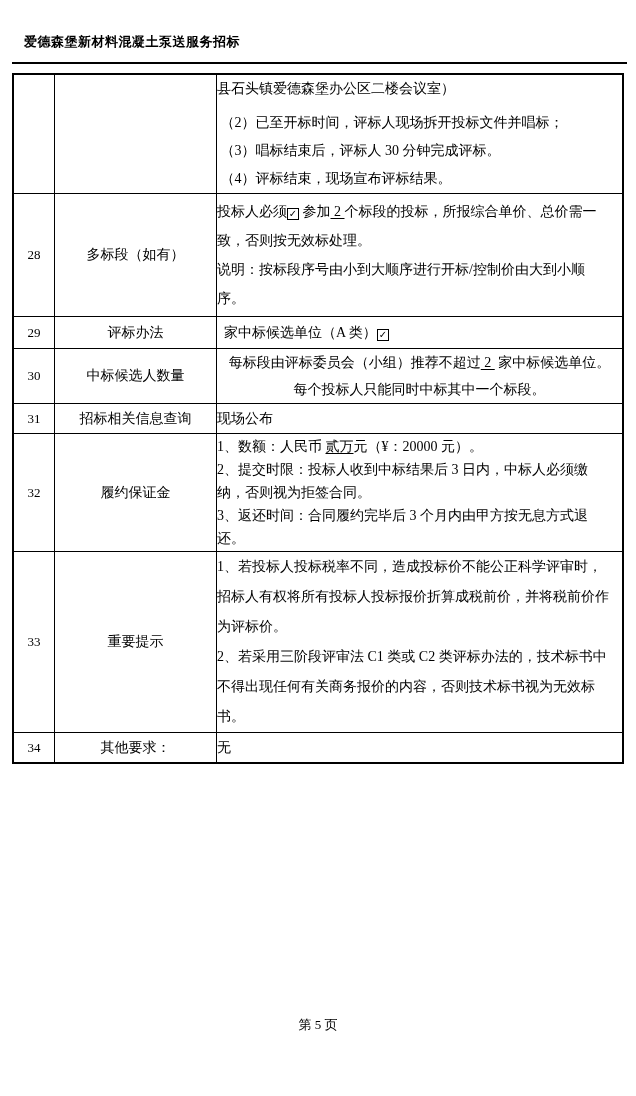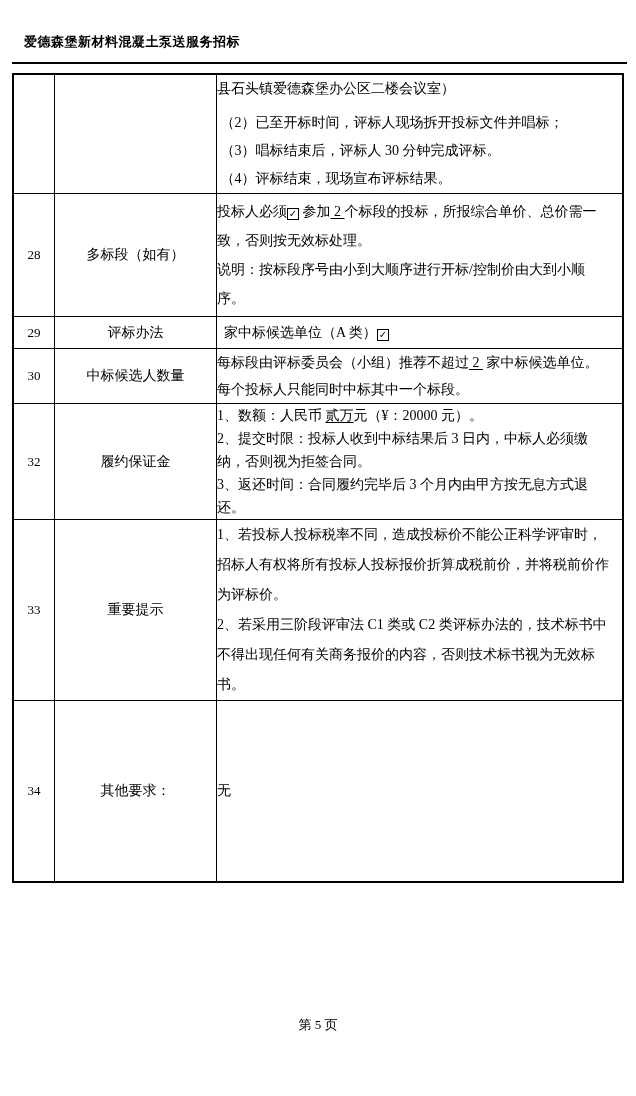--- a/index.html
+++ b/index.html
@@ -68,7 +68,7 @@
   
   tr.row-0 .line { line-height: 28px; }
   tr.row-0 .line:nth-child(2) { margin-top: 6px; }
-  tr.row-3 .line { line-height: 27px; }
+  tr.row-3 .line { line-height: 27px; text-align: center; }
   tr.row-5 .line { line-height: 23px; }
   tr.row-6 .line { line-height: 30px; }
   

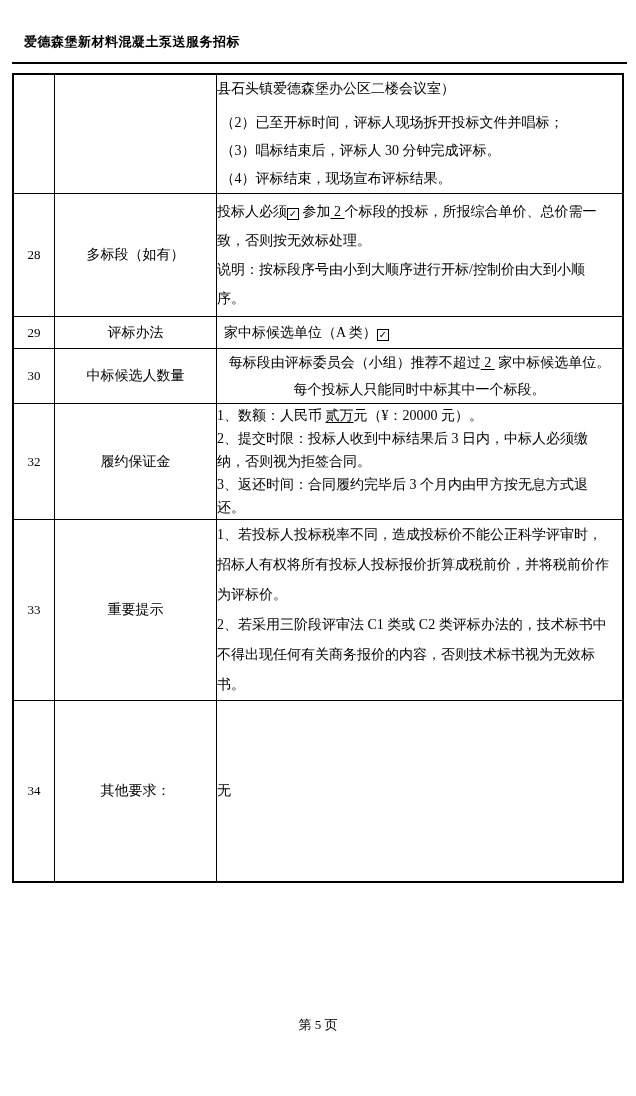--- a/index.html
+++ b/index.html
@@ -147,6 +147,13 @@
             <div class="line"><span>每个投标人只能同时中标其中一个标段。</span></div>
           </td>
         </tr>
+        <tr class="row row-4">
+          <td class="num">31</td>
+          <td class="label">招标相关信息查询</td>
+          <td class="content">
+            <div class="line"><span>现场公布</span></div>
+          </td>
+        </tr>
         <tr class="row row-5">
           <td class="num">32</td>
           <td class="label">履约保证金</td>

